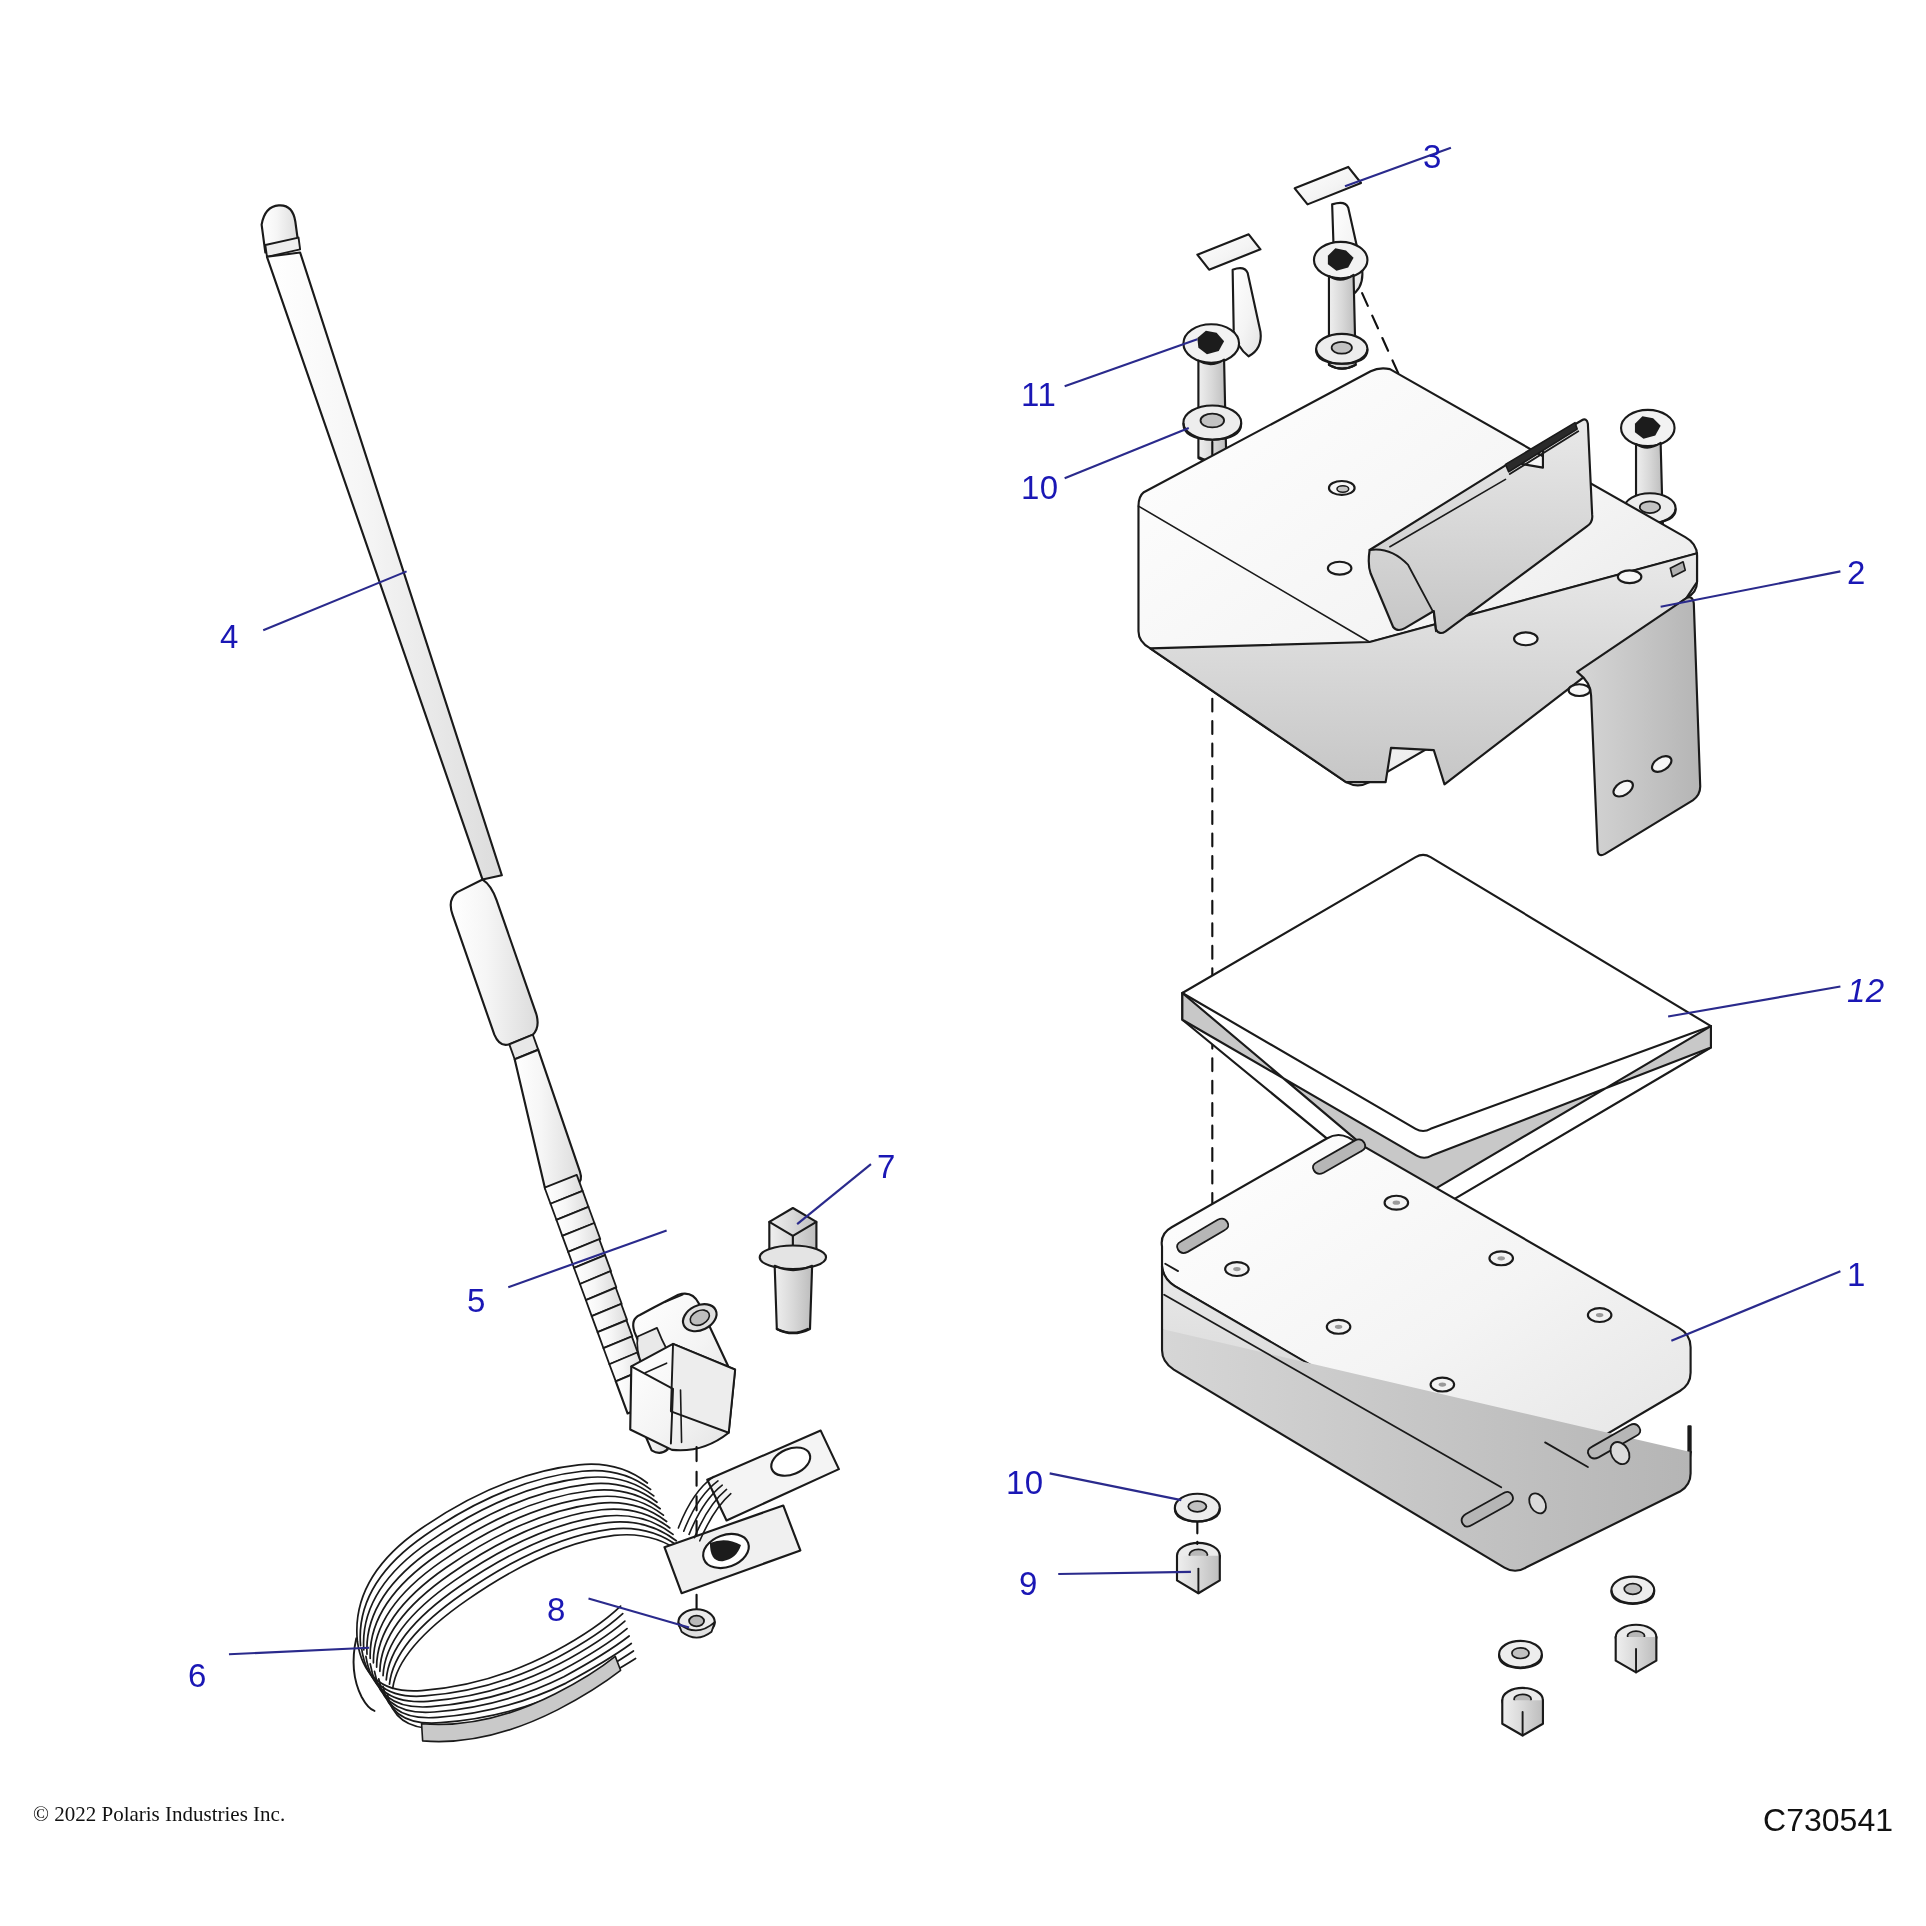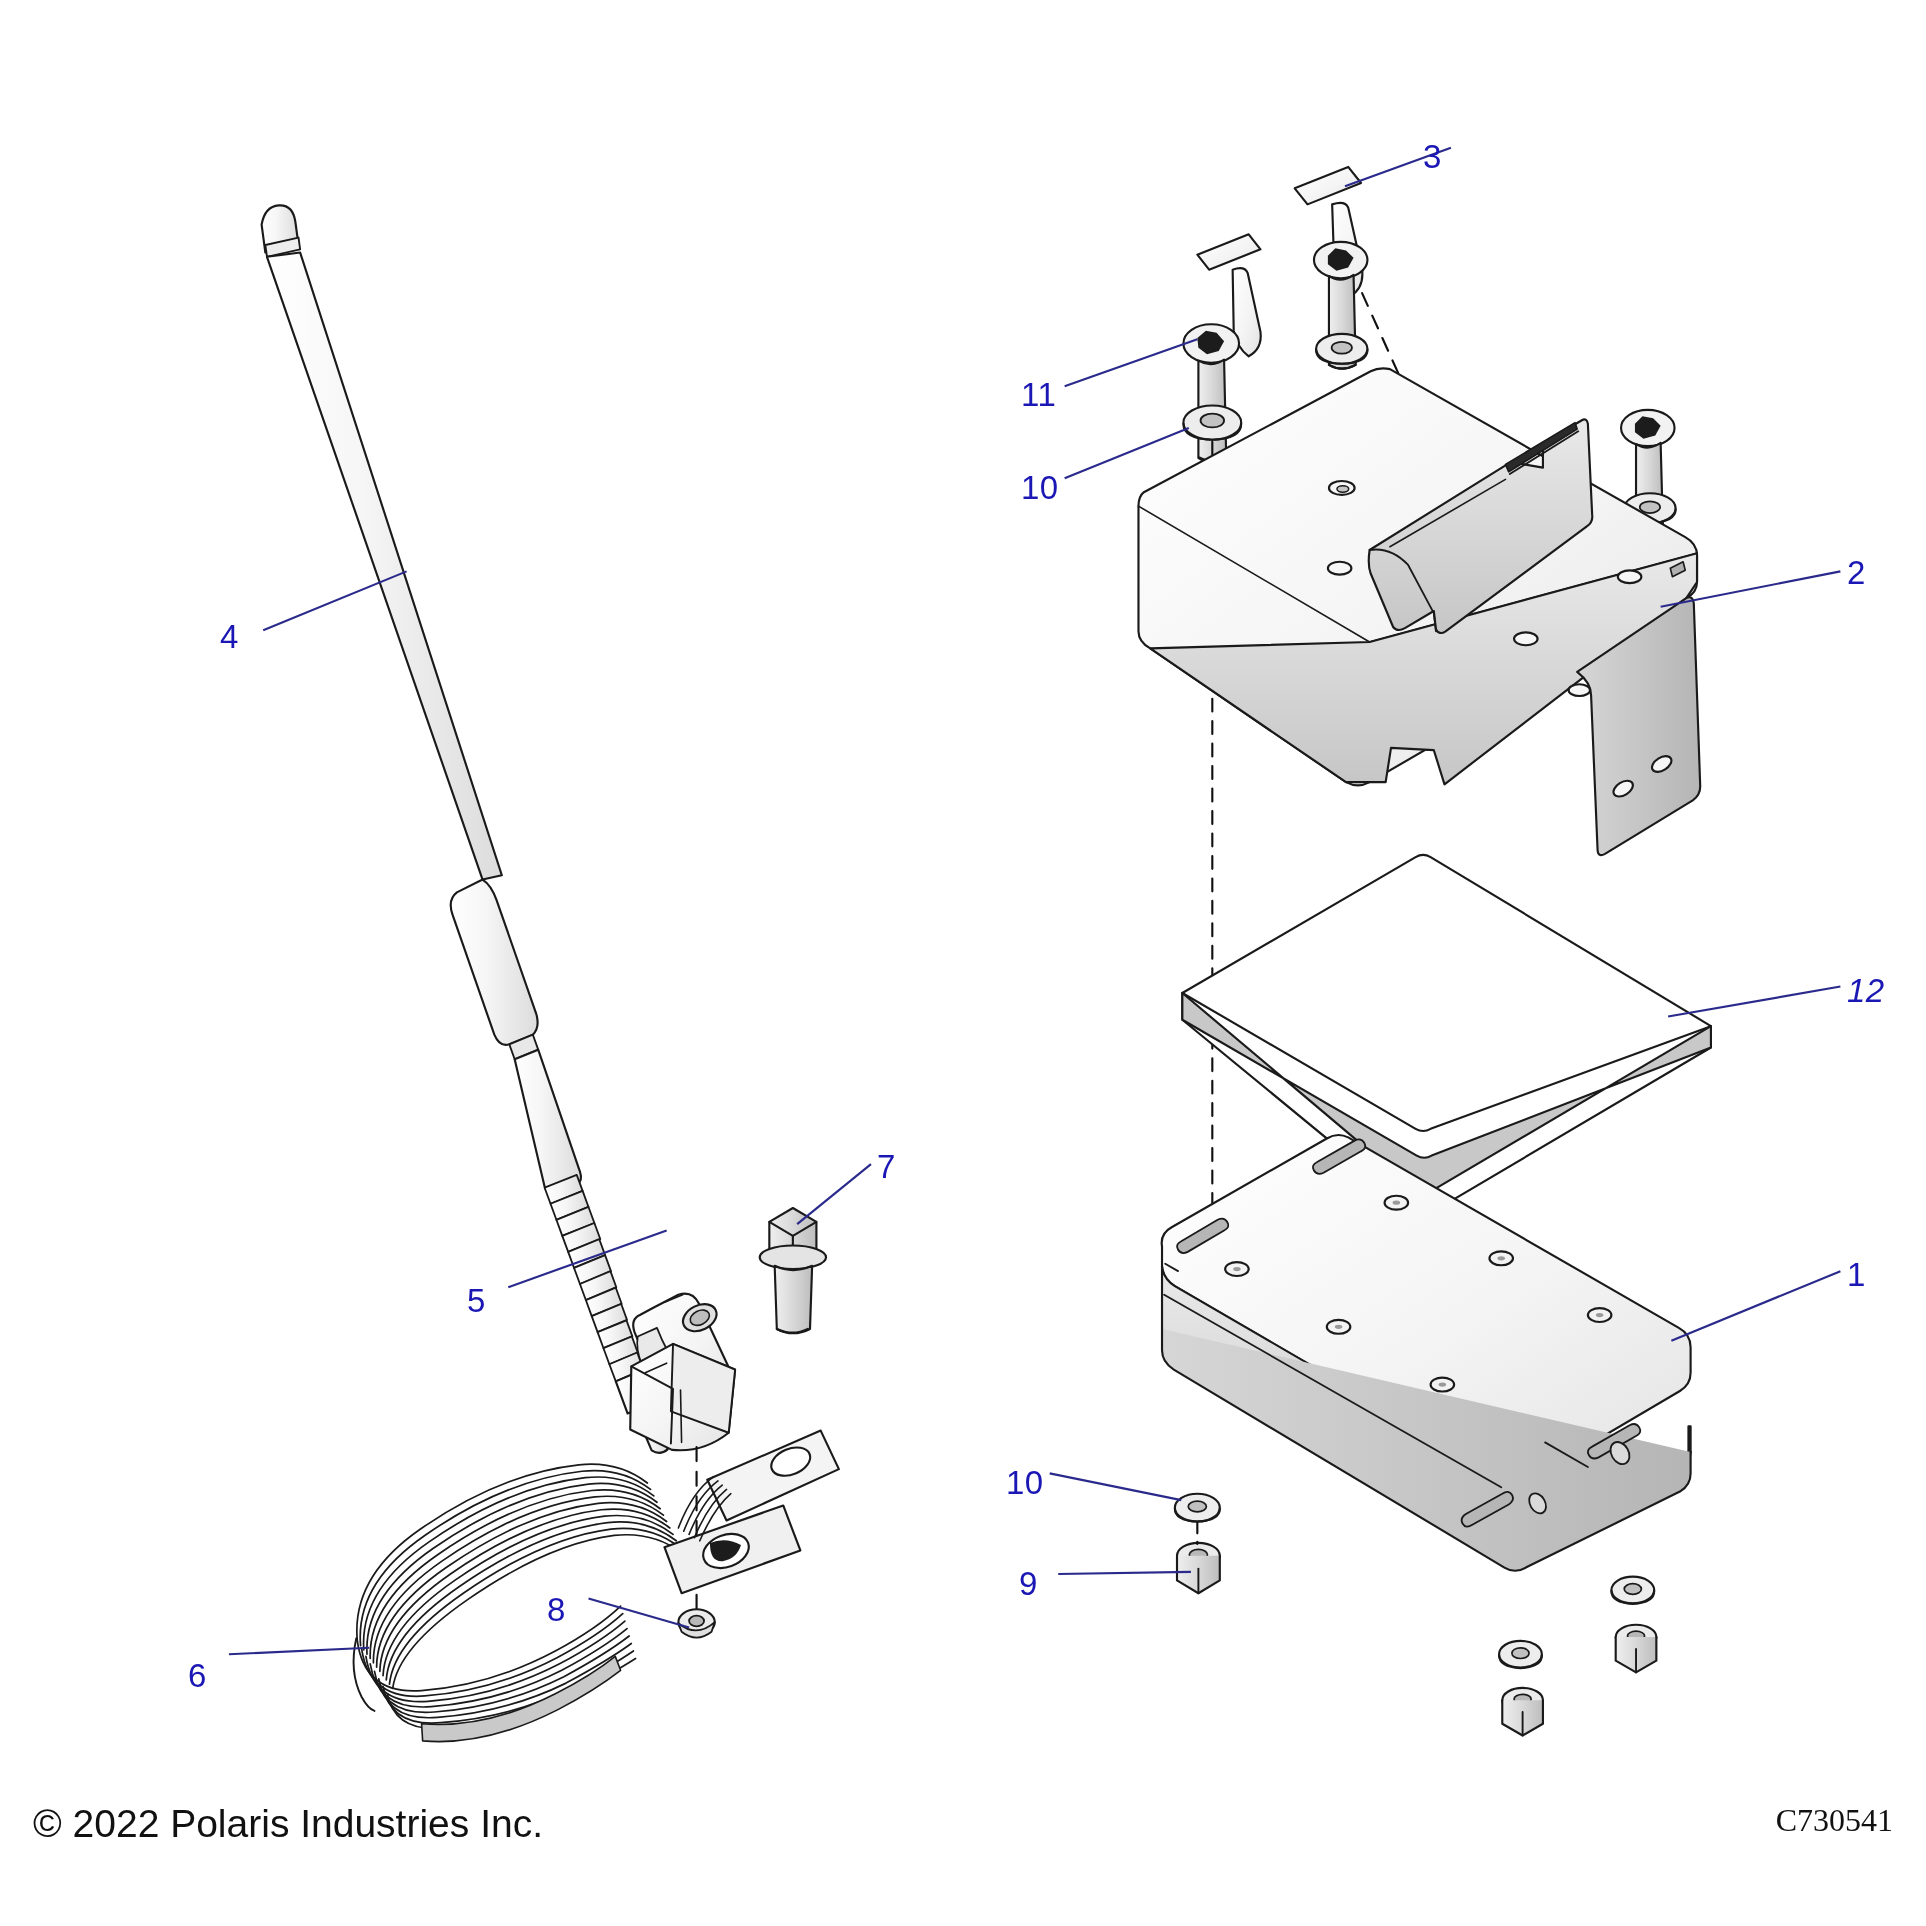--- a/index.html
+++ b/index.html
@@ -23,9 +23,9 @@
   .copyright{
     position:absolute;
     left:33px; top:1802px;
-    font-size:39px;
+    font-size:21px;
     color:#111;
-    font-family:Liberation Sans, sans-serif;
+    font-family:Liberation Serif, serif;
     white-space:nowrap;
   }
   .diagcode{

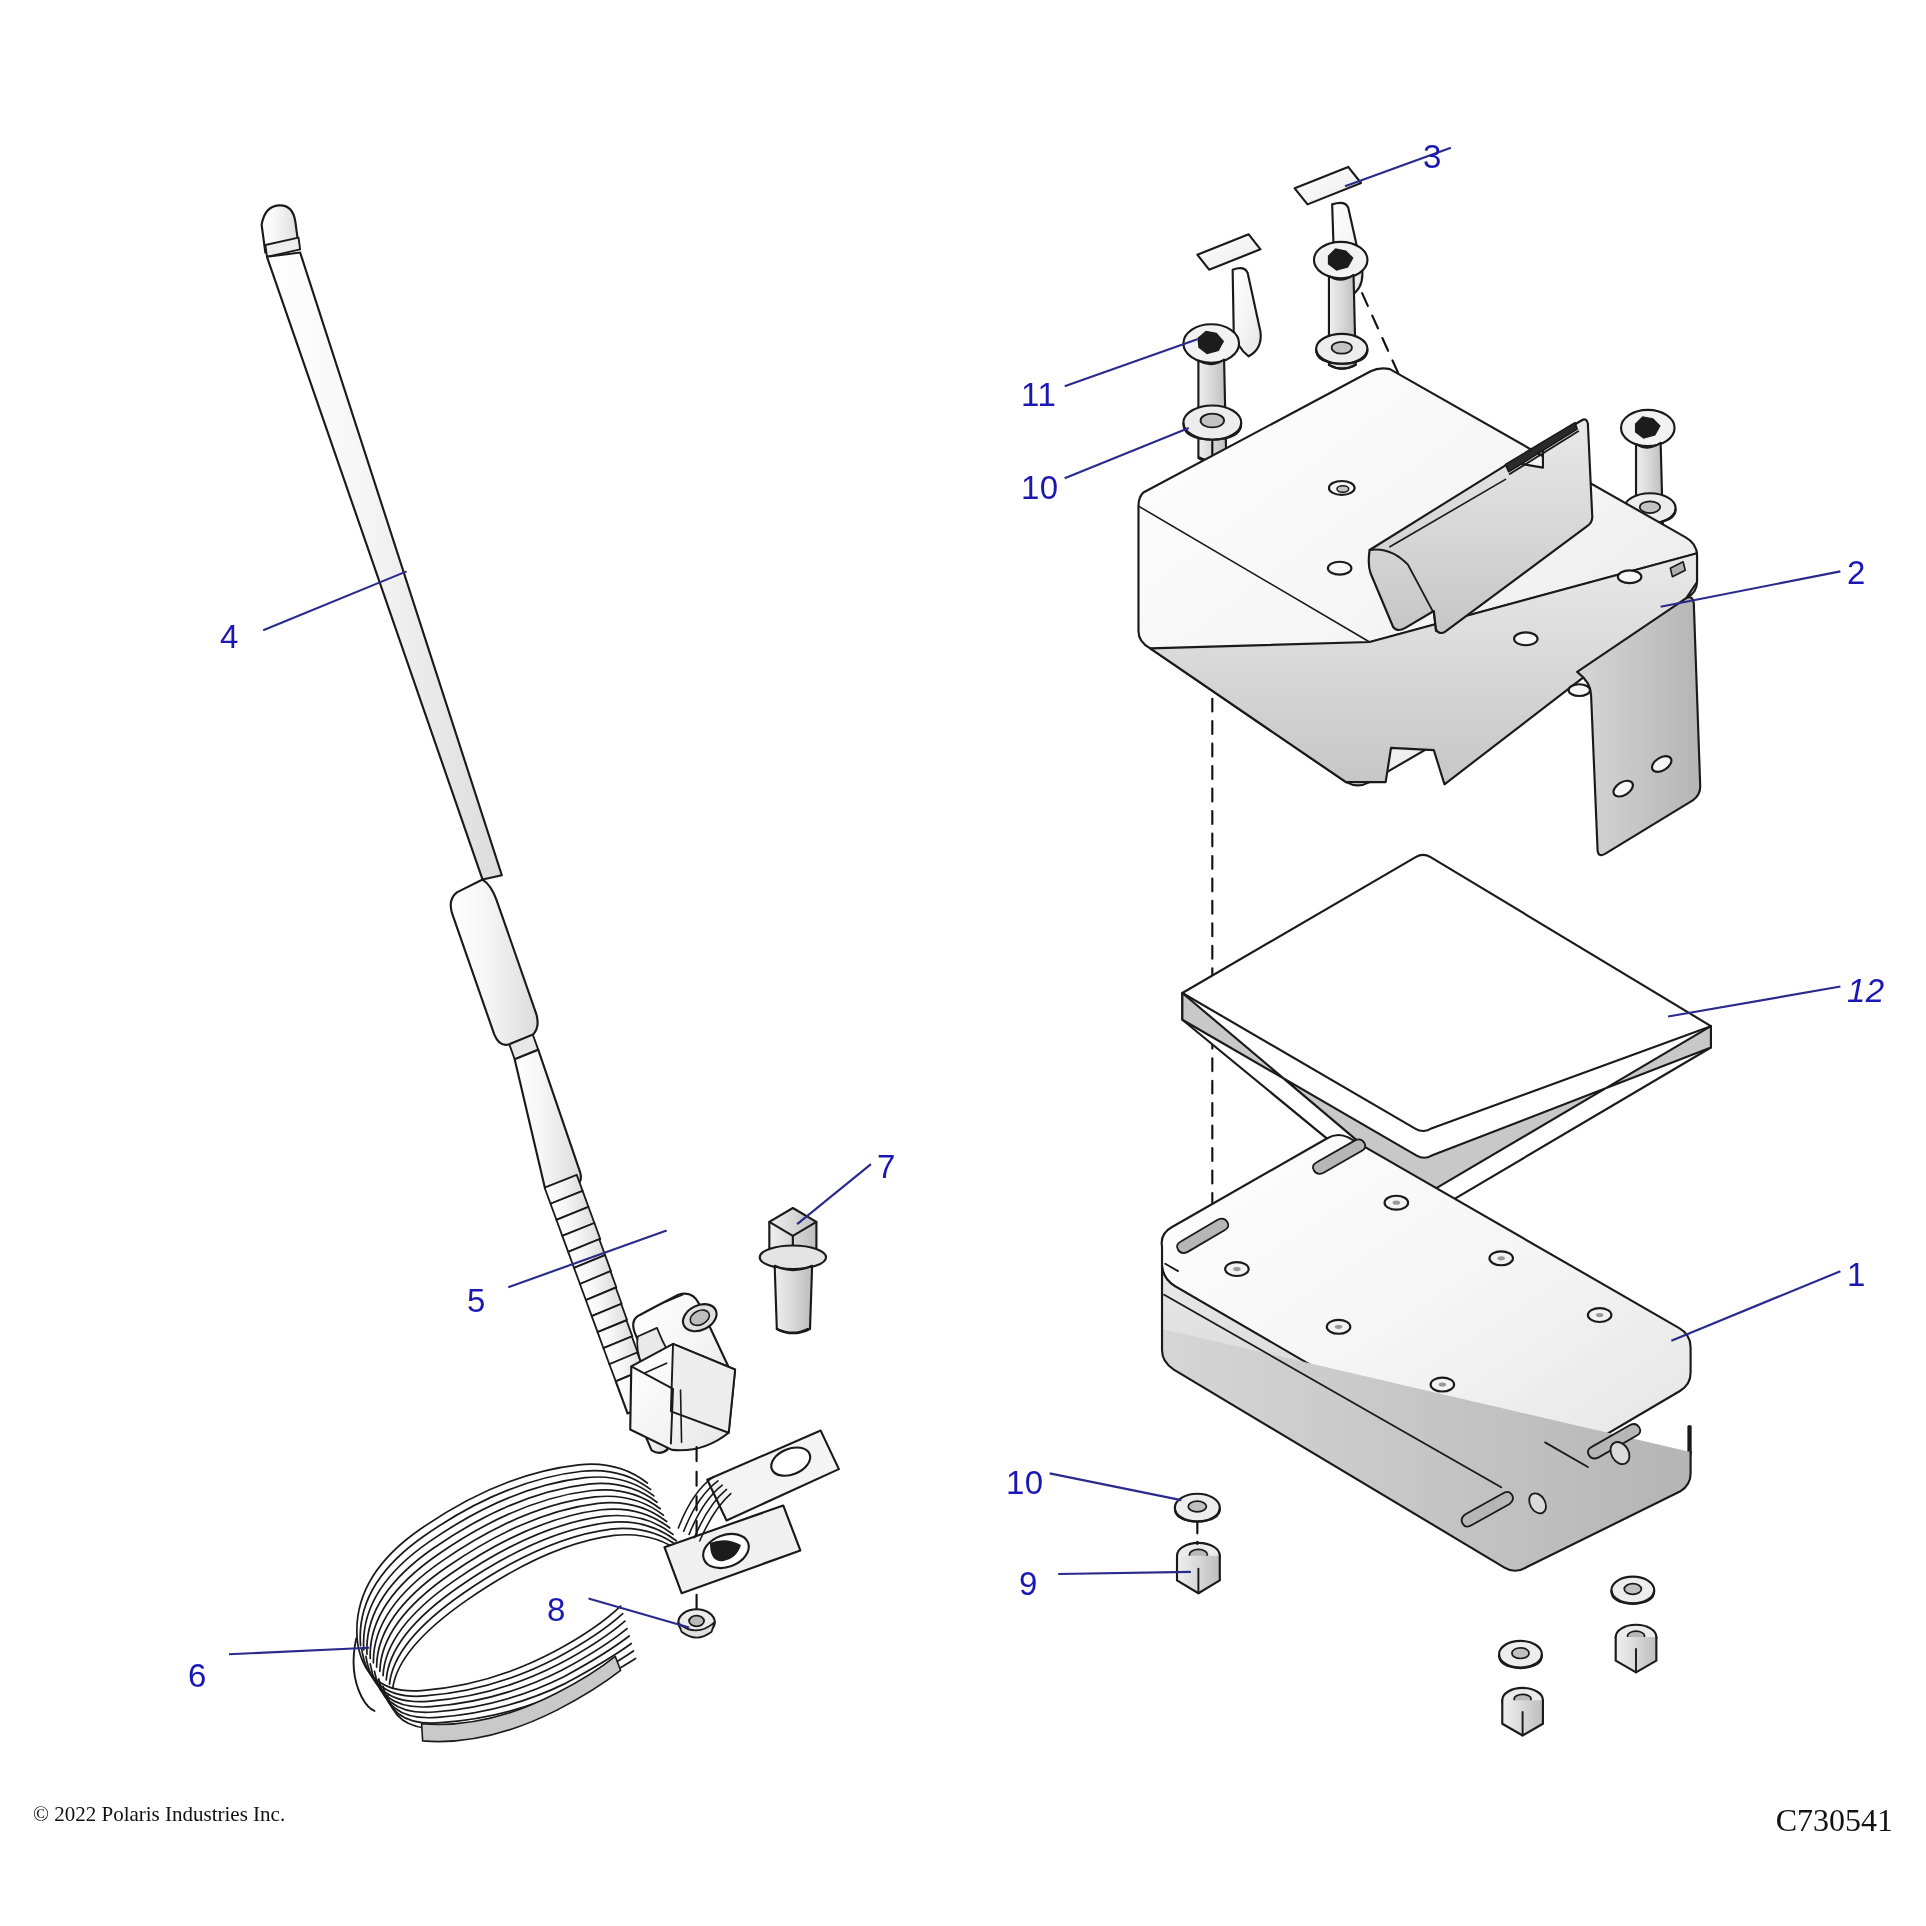--- a/index.html
+++ b/index.html
@@ -33,7 +33,7 @@
     right:33px; top:1802px;
     font-size:32px;
     color:#111;
-    font-family:Liberation Serif, serif;
+    font-family:Liberation Sans, sans-serif;
     white-space:nowrap;
   }
 </style>

